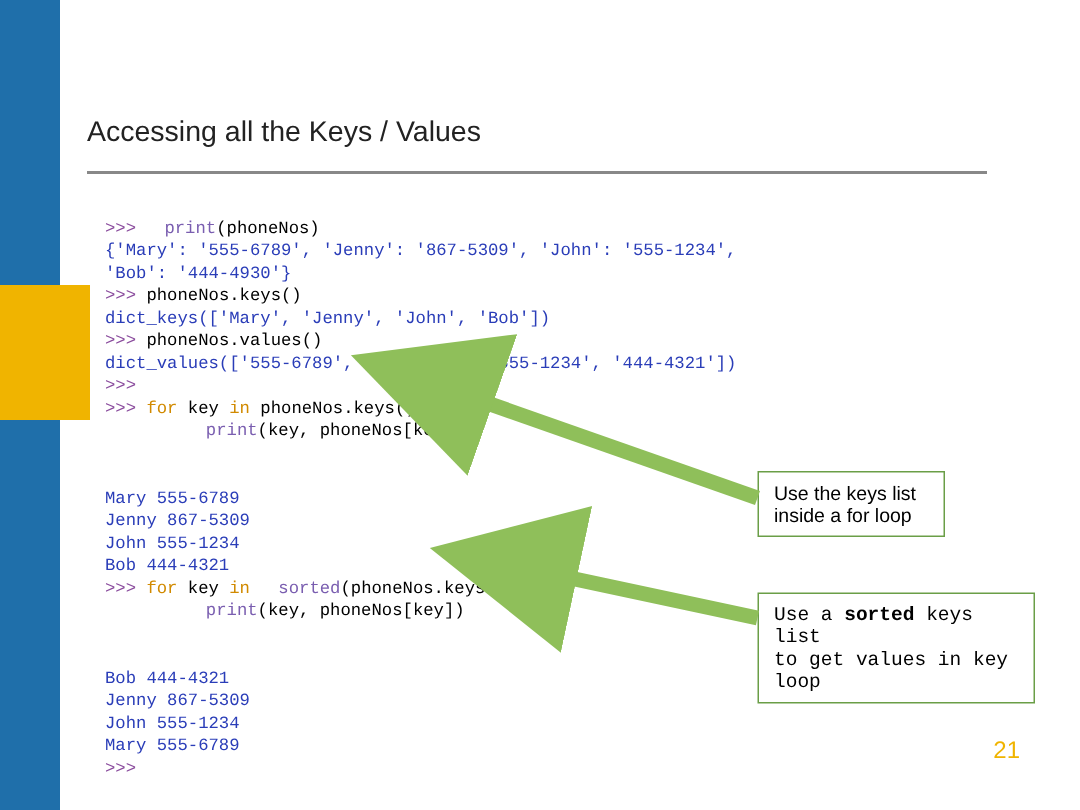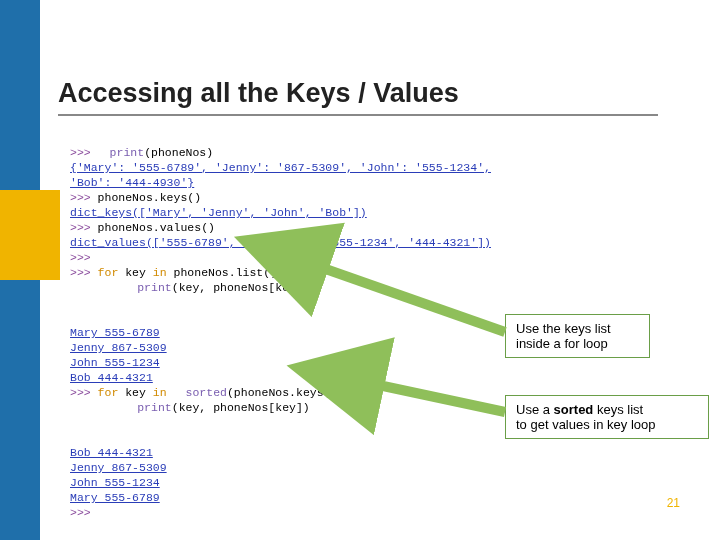--- a/index.html
+++ b/index.html
@@ -31,8 +31,8 @@
     position: absolute;
     left: 58px;
     top: 78px;
-    font-size: 27px;
-    font-weight: bold;
+    font-size: 19px;
+    font-weight: normal;
     font-family: Arial, sans-serif;
     color: #222;
   }

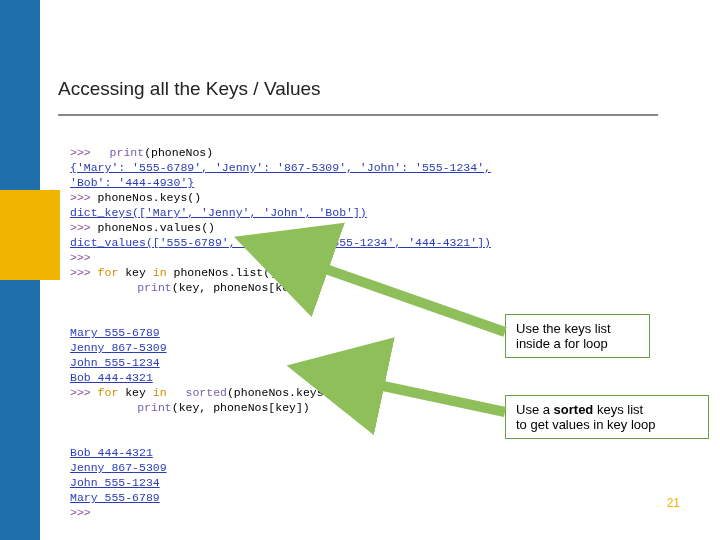--- a/index.html
+++ b/index.html
@@ -57,7 +57,7 @@
   .prompt { color: #8b4d9e; }
   .kw { color: #d18a00; margin-top: 12px; }
   .fn { color: #7a5eb0; margin-left: 12px; }
-  .output { color: #2a3db8; text-decoration: underline; }
+  .output { color: #2a3db8; }
   .callout {
     position: absolute;
     background: #fff;

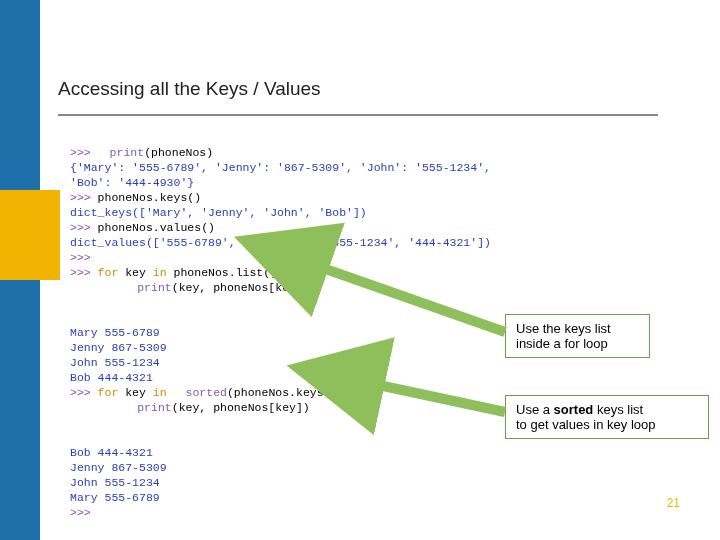--- a/index.html
+++ b/index.html
@@ -99,7 +99,7 @@
 <span class="prompt">&gt;&gt;&gt; </span><span>phoneNos.values()</span>
 <span class="output">dict_values(['555-6789', '867-5309', '555-1234', '444-4321'])</span>
 <span class="prompt">&gt;&gt;&gt; </span>
-<span class="prompt">&gt;&gt;&gt; </span><span class="kw">for </span><span>key </span><span class="kw">in </span><span>phoneNos.list():</span>
+<span class="prompt">&gt;&gt;&gt; </span><span class="kw">for </span><span>key </span><span class="kw">in </span><span>phoneNos.keys():</span>
 <span>        </span><span class="fn">print</span><span>(key, phoneNos[key])</span>
 <span></span>
 <span></span>

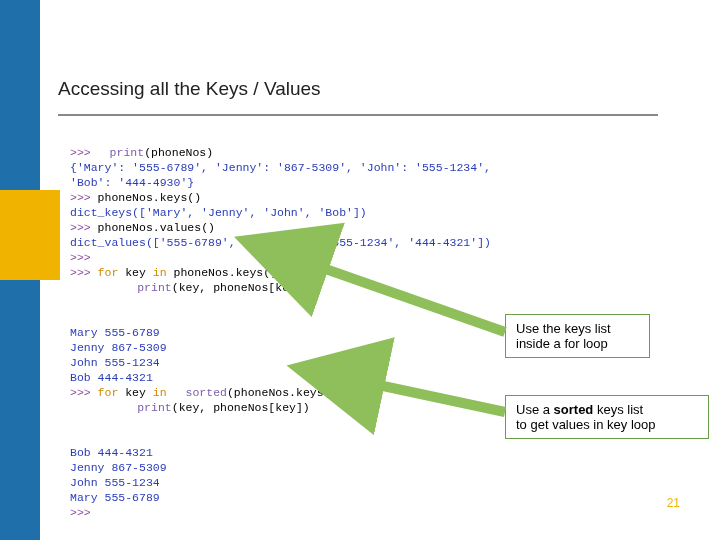--- a/index.html
+++ b/index.html
@@ -67,7 +67,7 @@
     font-family: Arial, sans-serif;
     color: #000;
   }
-  .callout1 { left: 505px; top: 314px; width: 145px; }
+  .callout1 { left: 505px; top: 314px; width: 125px; }
   .callout2 { left: 505px; top: 395px; width: 204px; }
   .arrow-svg {
     position: absolute;

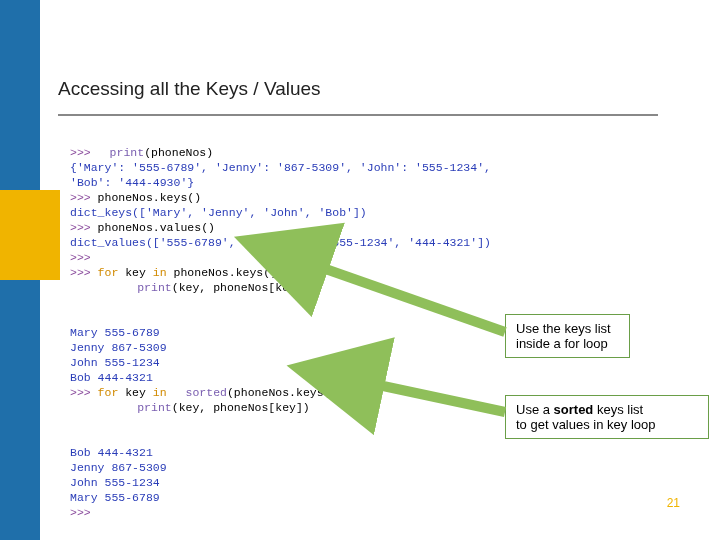--- a/index.html
+++ b/index.html
@@ -68,7 +68,7 @@
     color: #000;
   }
   .callout1 { left: 505px; top: 314px; width: 125px; }
-  .callout2 { left: 505px; top: 395px; width: 204px; }
+  .callout2 { left: 505px; top: 395px; width: 185px; font-family: Liberation Mono, monospace; }
   .arrow-svg {
     position: absolute;
     pointer-events: none;

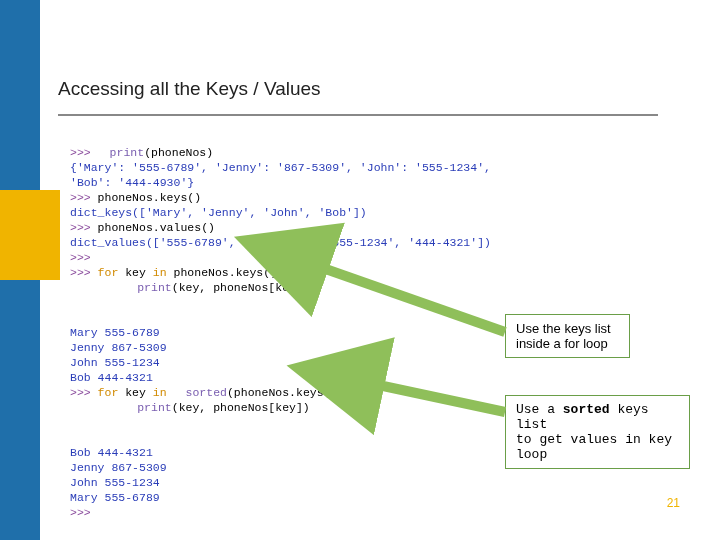--- a/index.html
+++ b/index.html
@@ -77,7 +77,7 @@
     position: absolute;
     right: 40px;
     bottom: 30px;
-    font-size: 12px;
+    font-size: 16px;
     color: #f0b400;
   }
 </style>

